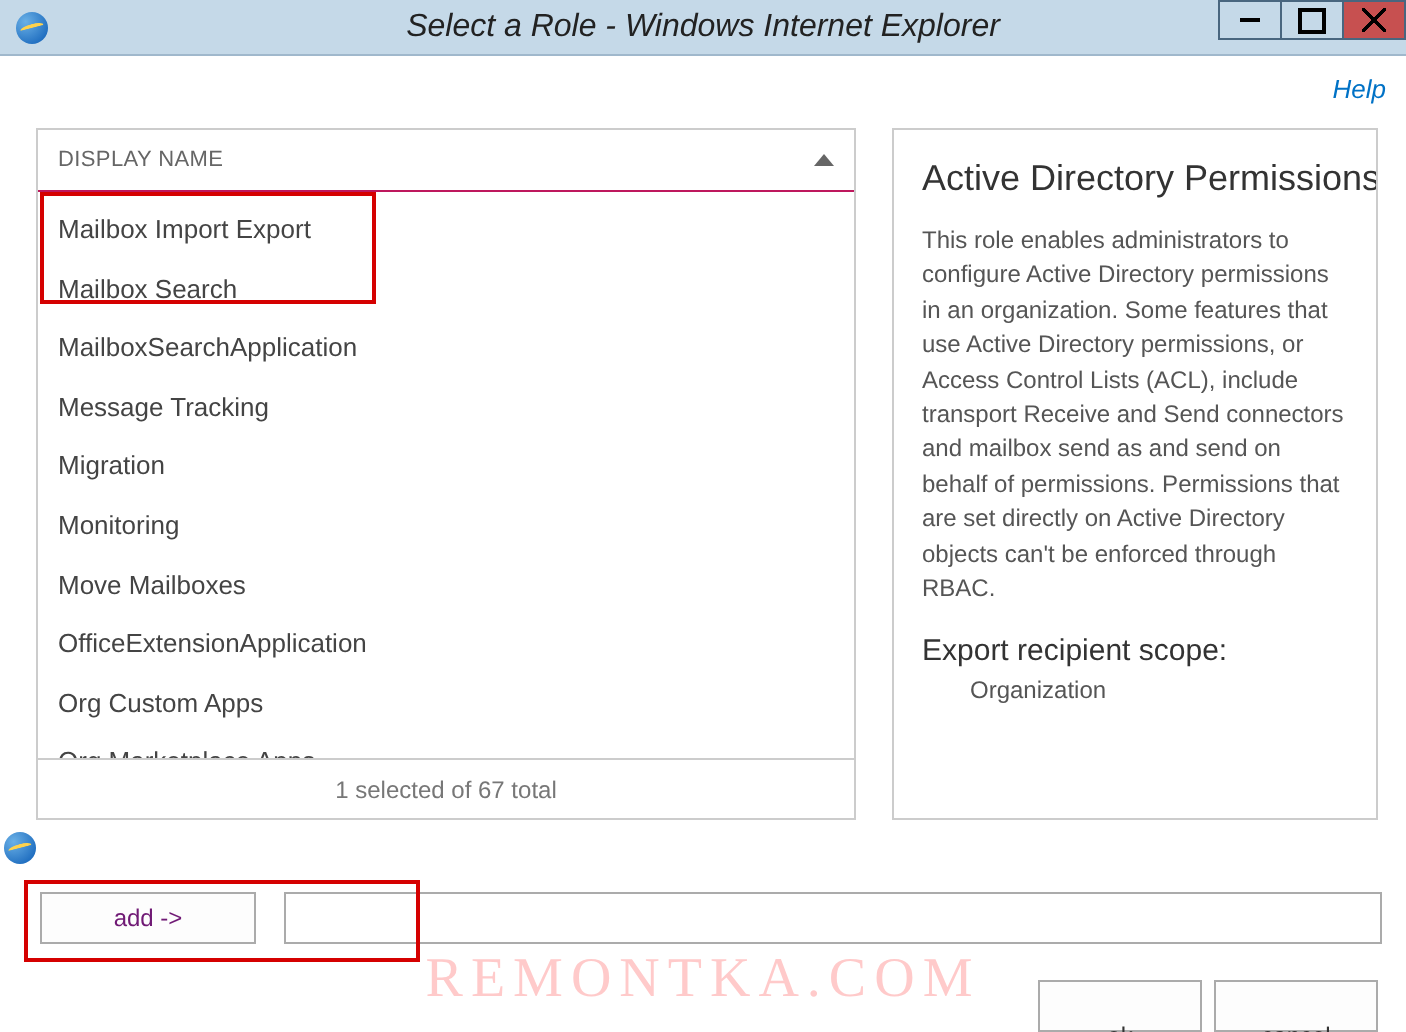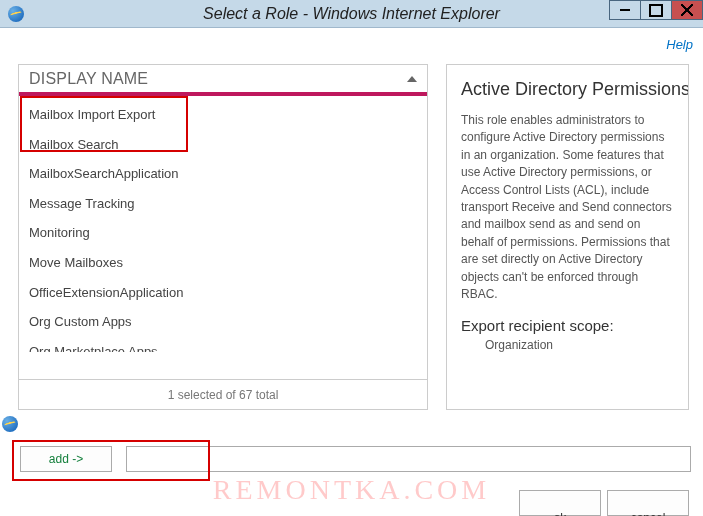--- a/index.html
+++ b/index.html
@@ -113,12 +113,12 @@
     display: flex;
     align-items: center;
     height: 32px;
-    font-size: 16px;
+    font-size: 11px;
     color: #666;
     letter-spacing: 0.2px;
     padding: 0 10px;
     border-top: 1px solid #ccc;
-    border-bottom: 4px solid #be185d;
+    border-bottom: 1px solid #be185d;
     justify-content: space-between;
   }
   .sort-caret {

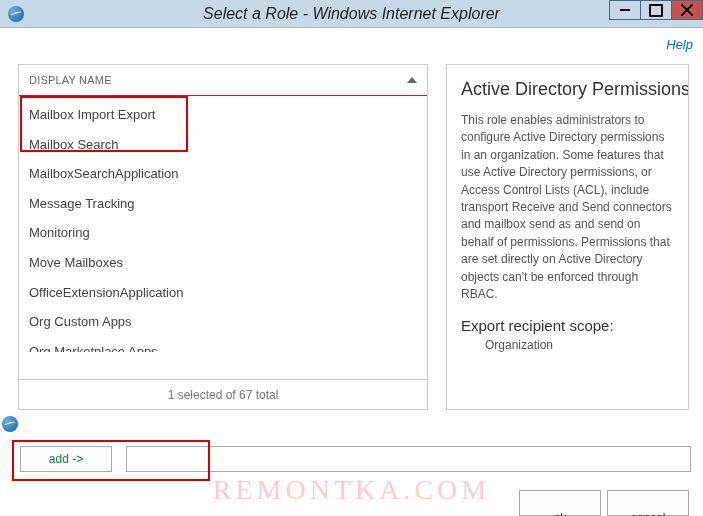--- a/index.html
+++ b/index.html
@@ -334,6 +334,7 @@
           <div class="item">Mailbox Search</div>
           <div class="item">MailboxSearchApplication</div>
           <div class="item">Message Tracking</div>
+          <div class="item">Migration</div>
           <div class="item">Monitoring</div>
           <div class="item">Move Mailboxes</div>
           <div class="item">OfficeExtensionApplication</div>

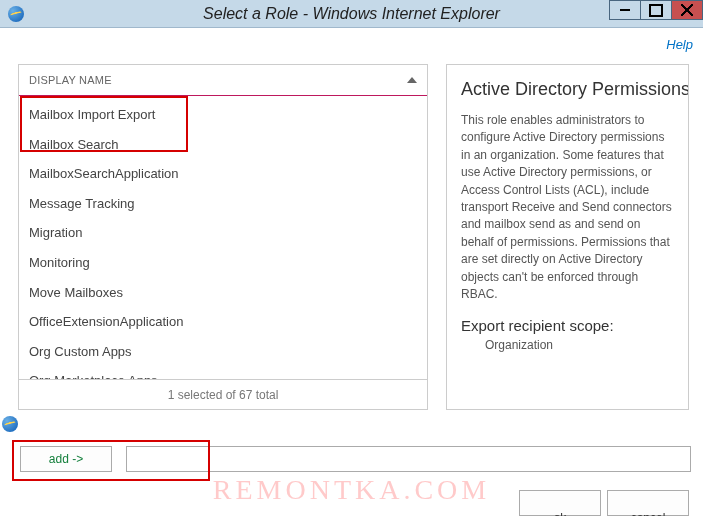--- a/index.html
+++ b/index.html
@@ -249,12 +249,12 @@
     align-items: flex-start;
   }
   .add-btn {
-    width: 92px;
+    width: 108px;
     height: 26px;
     border: 1px solid #ababab;
     background: #fdfdfd;
     font-size: 12px;
-    color: #15803d;
+    color: #701a75;
     cursor: pointer;
     font-family: inherit;
   }

